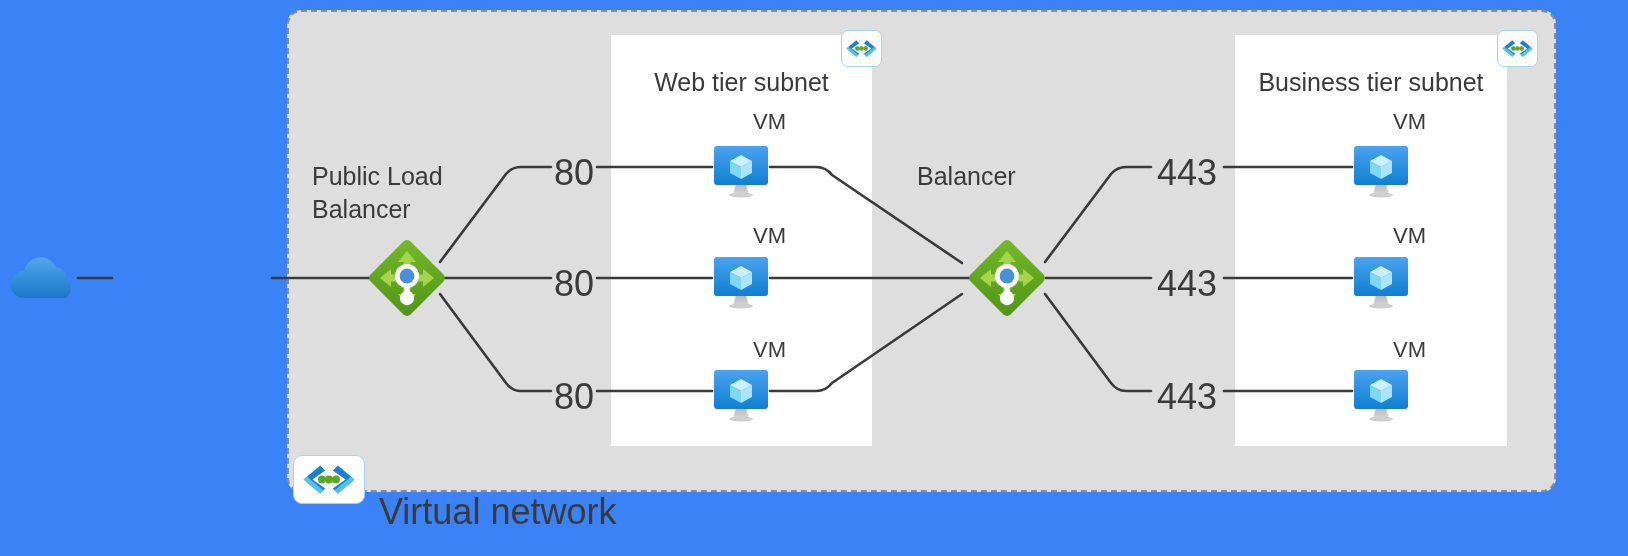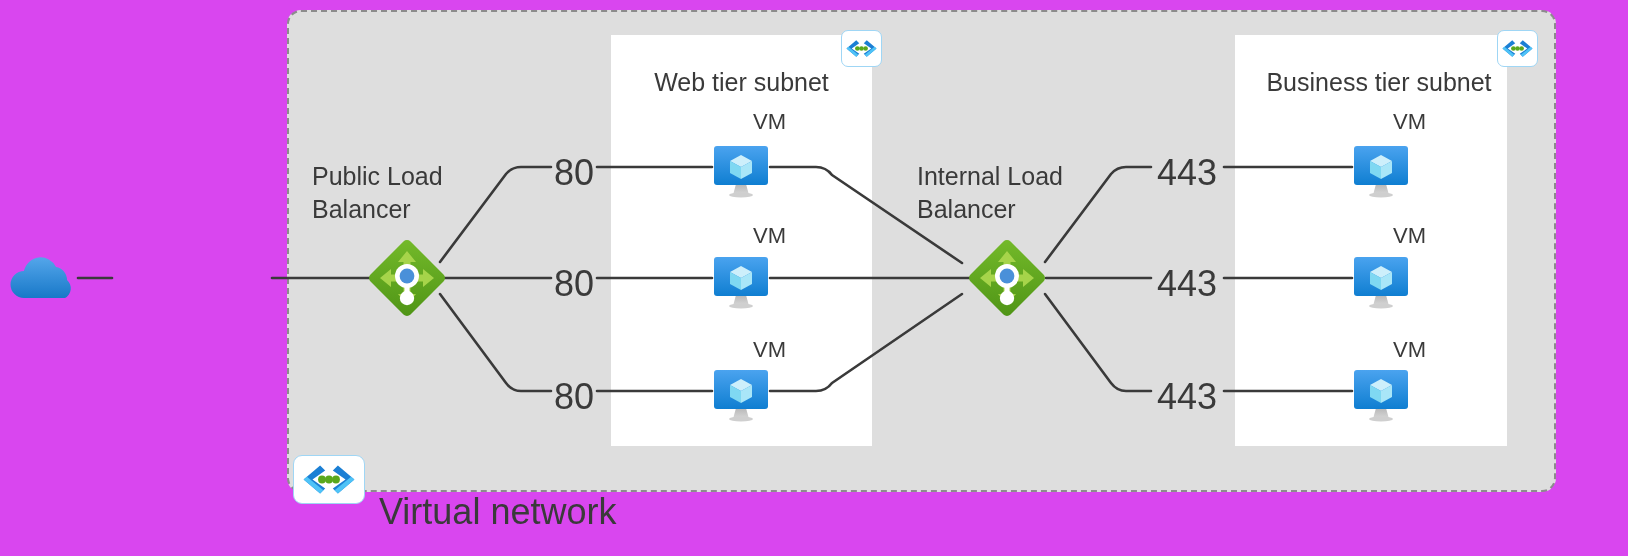--- a/index.html
+++ b/index.html
@@ -15,7 +15,7 @@
     position: relative;
     width: 1628px;
     height: 556px;
-    background: #d946ef;
+    background: #3b82f6;
     overflow: hidden;
   }
   .abs { position: absolute; }

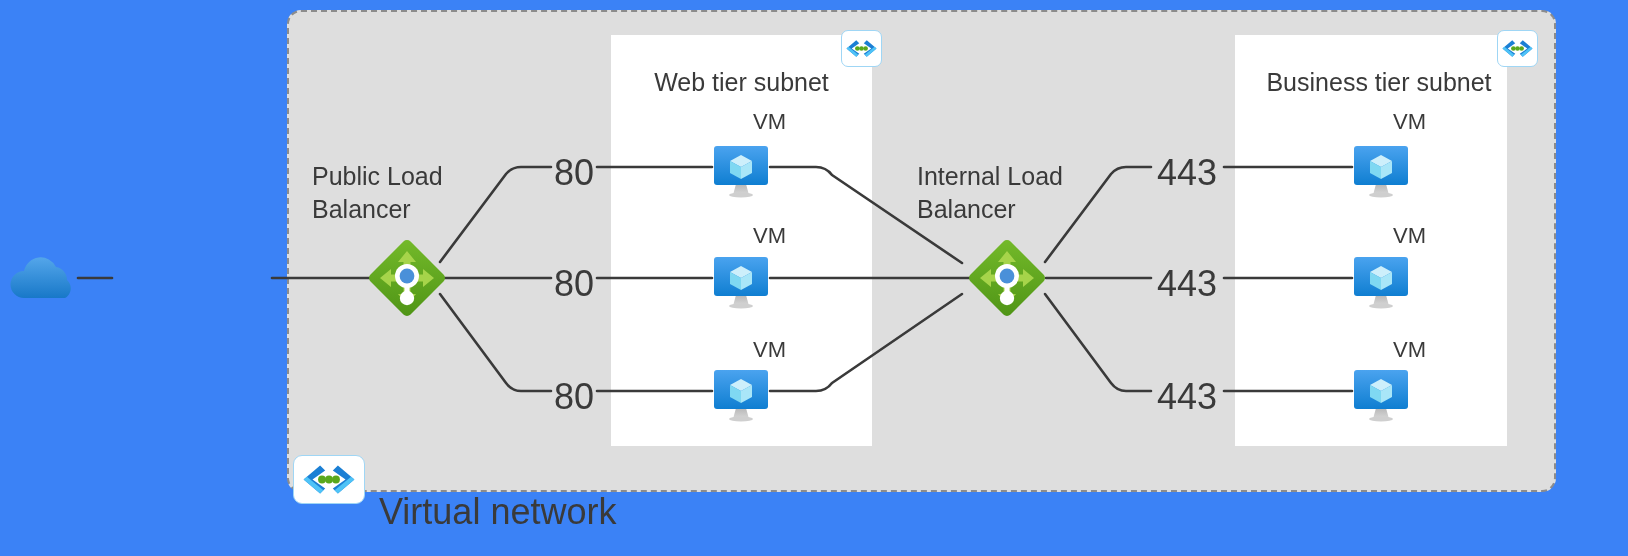--- a/index.html
+++ b/index.html
@@ -108,7 +108,7 @@
   </div>
 
   <div class="abs subnet-box" id="biz-subnet-box">
-    <div class="subnet-title" style="top:33px;padding-left:8px;">Business tier subnet</div>
+    <div class="subnet-title" style="top:33px;">Business tier subnet</div>
   </div>
 
   <svg class="abs" id="wires" viewBox="0 0 1628 556">

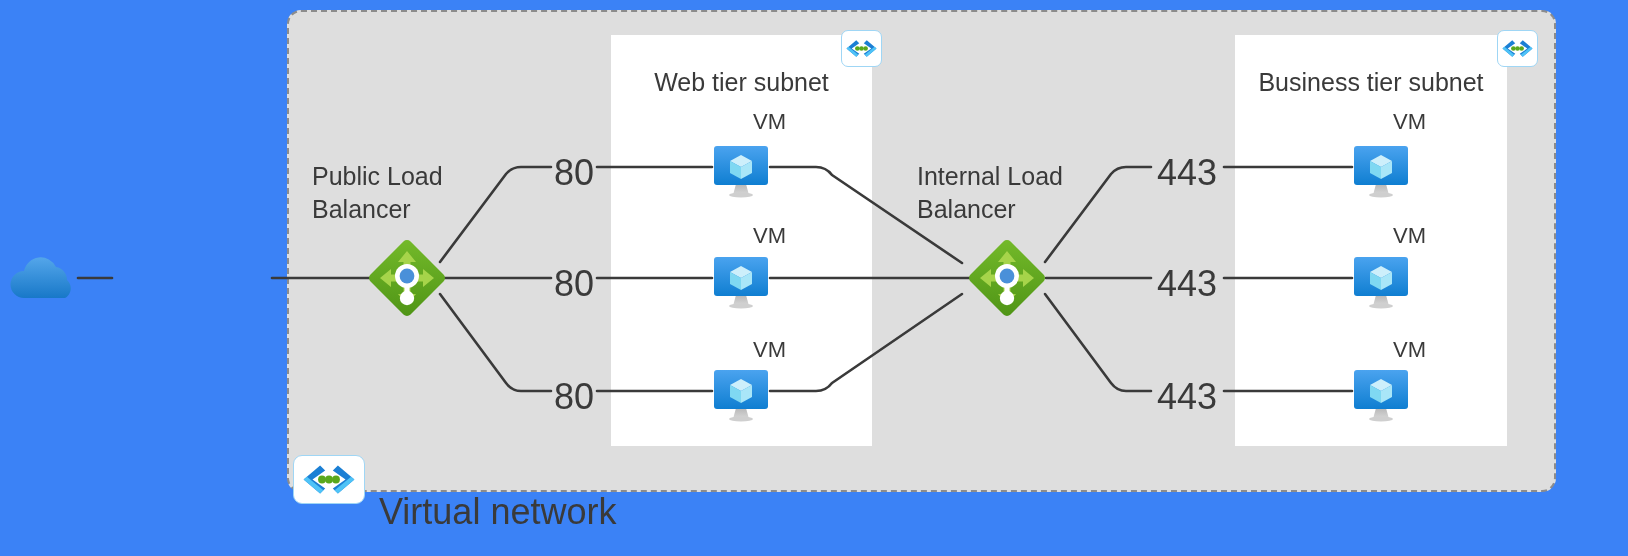--- a/index.html
+++ b/index.html
@@ -238,7 +238,6 @@
   </div>
 
   <div class="node-label" style="left:917px; top:160px; width:180px;">
-    <div>Internal Load</div>
     <div>Balancer</div>
   </div>
 

